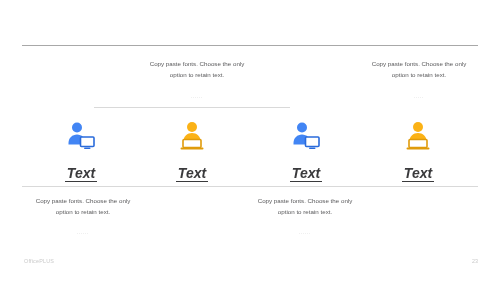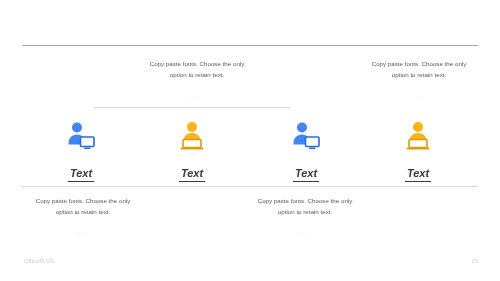--- a/index.html
+++ b/index.html
@@ -94,7 +94,7 @@
 
   .label {
     margin-top: 15px;
-    font-size: 11px;
+    font-size: 14px;
     font-weight: bold;
     font-style: italic;
     color: #3a3a3c;

